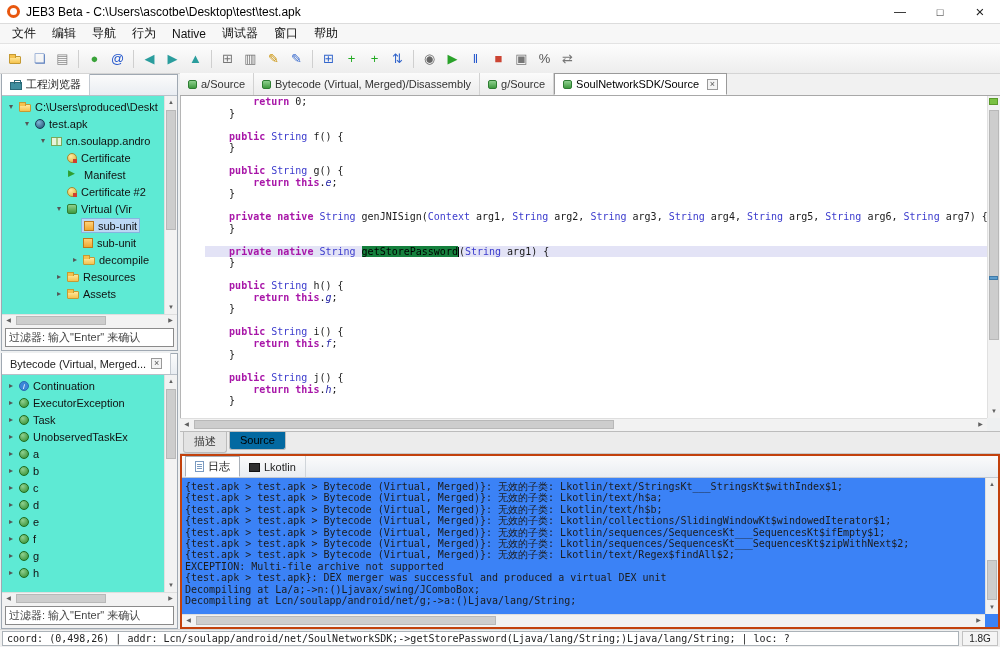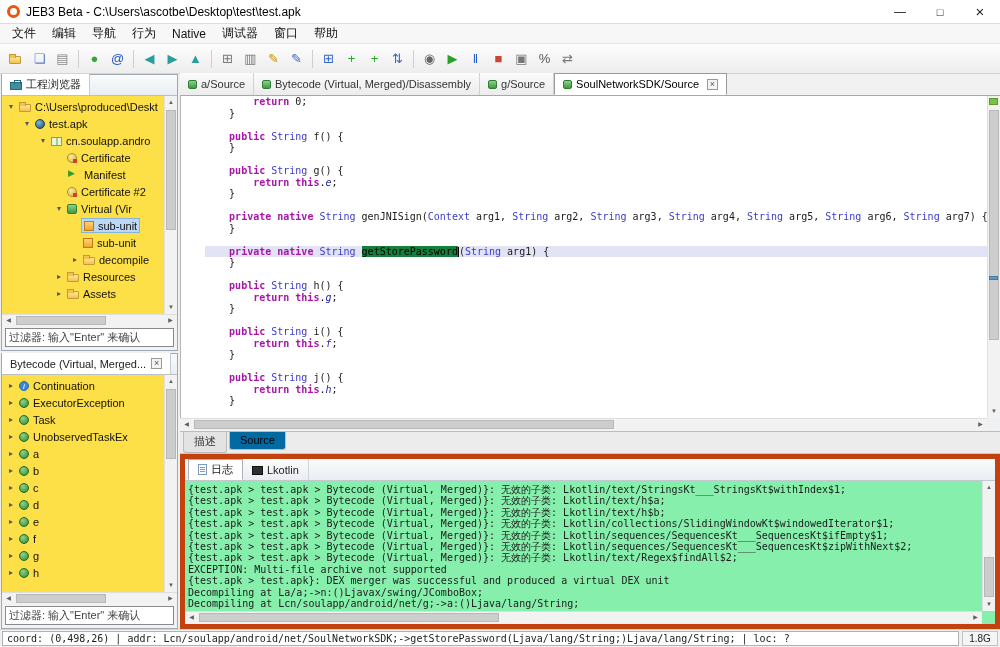--- a/index.html
+++ b/index.html
@@ -47,7 +47,7 @@
   .tab-gem{width:9px;height:9px;background:linear-gradient(#8fd08f,#3f9a3f);border:1px solid #2e7d32;border-radius:2px;flex:none;}
 
   
-  .panel{position:absolute;left:1px;width:177px;background:#fde047;border:1px solid #9fa8b2;display:flex;flex-direction:column;}
+  .panel{position:absolute;left:1px;width:177px;background:#5eead4;border:1px solid #9fa8b2;display:flex;flex-direction:column;}
   .panel-project{top:74px;height:277px;}
   .panel-bytecode{top:353px;height:276px;}
   .phead{height:21px;background:linear-gradient(#fbfbfb,#e9edf2);border-bottom:1px solid #b9c0c8;display:flex;align-items:flex-end;flex:none;}

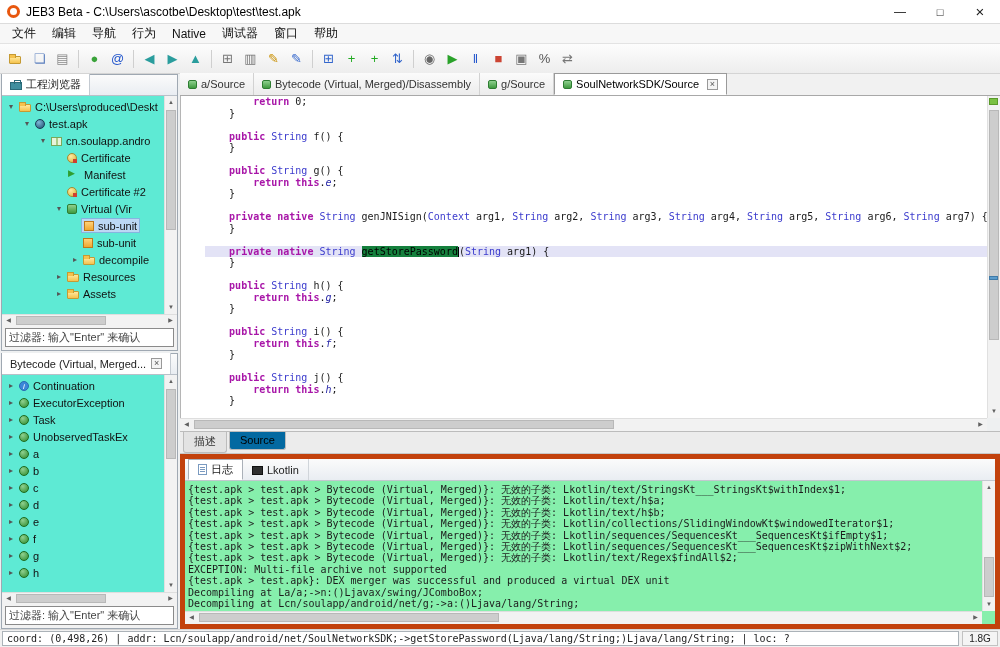--- a/index.html
+++ b/index.html
@@ -96,7 +96,7 @@
   .stab.active{background:#0369a1;color:#000;}
 
   
-  .log-panel{position:absolute;left:0;right:0;top:380px;bottom:0;background:#86efac;border:5px solid #c2410c;}
+  .log-panel{position:absolute;left:0;right:0;top:380px;bottom:0;background:#3b82f6;border:2px solid #c2410c;}
   .log-tabs{height:22px;background:linear-gradient(#fbfbfb,#e9edf2);border-bottom:1px solid #c2c8cf;display:flex;align-items:flex-end;padding-left:3px;}
   .ltab{display:flex;align-items:center;height:21px;padding:0 9px;font-size:11px;color:#222;border-right:1px solid #d0d5da;white-space:nowrap;}
   .ltab.active{background:#fff;border:1px solid #aab0b8;border-bottom-color:#fff;}

